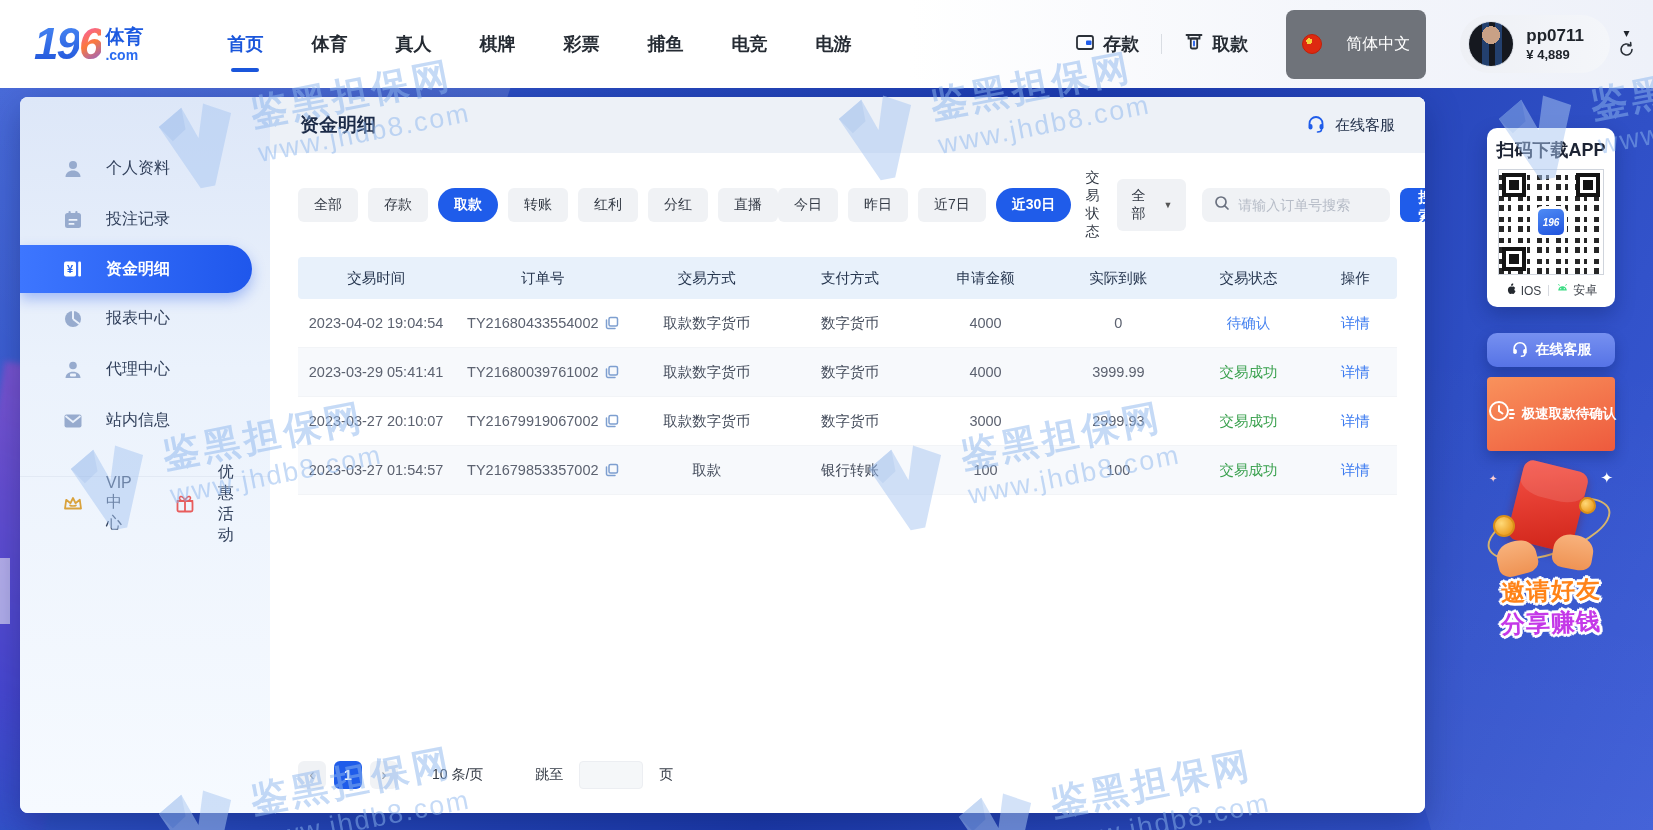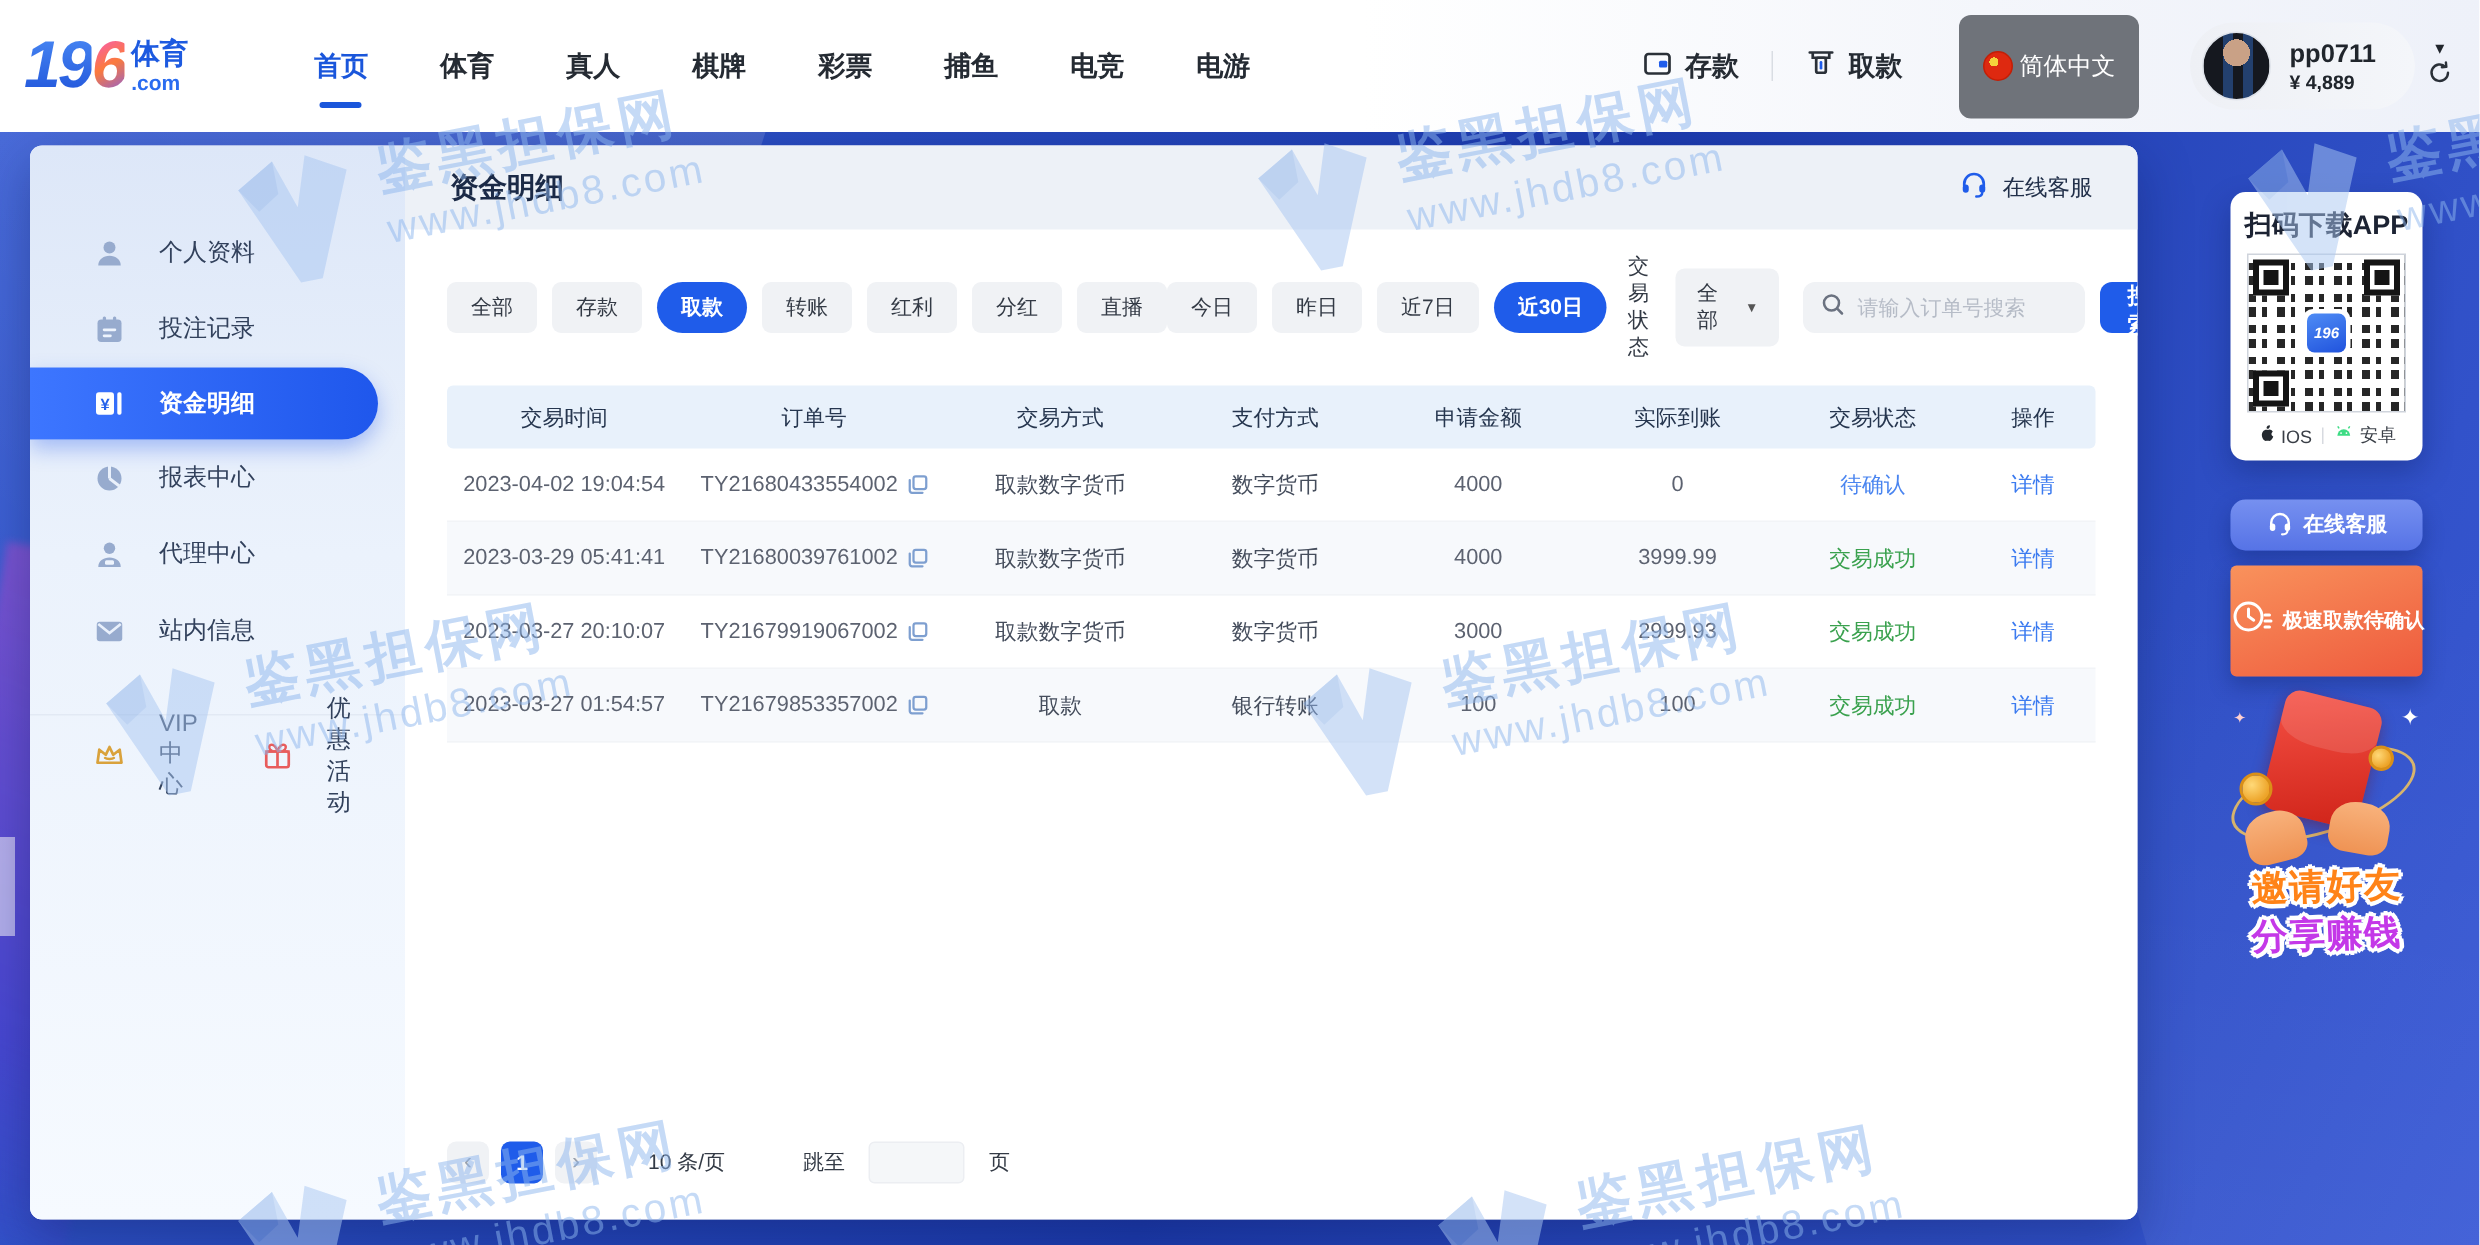--- a/index.html
+++ b/index.html
@@ -8,7 +8,7 @@
 
   
   .navbar { position:absolute; top:0; left:0; width:100%; height:88px; background:linear-gradient(90deg,#ffffff 55%,#f4f6fb 80%,#eef1f9 100%); display:flex; align-items:center; z-index:20; }
-  .logo { display:flex; align-items:center; margin-left:16px; cursor:pointer;justify-content:space-between; }
+  .logo { display:flex; align-items:center; margin-left:34px; cursor:pointer;justify-content:space-between; }
   .logo-num { font-size:44px; font-weight:900; font-style:italic; letter-spacing:-2px; background:linear-gradient(180deg,#4b8bf5,#1d50d8); -webkit-background-clip:text; background-clip:text; color:transparent; }
   .logo-six { font-size:44px; font-weight:900; font-style:italic; letter-spacing:-2px; background:linear-gradient(150deg,#f857c0 10%,#fb7a3c 50%,#7a5cf0 95%); -webkit-background-clip:text; background-clip:text; color:transparent; margin-right:4px; }
   .logo-txt { display:flex; flex-direction:column; line-height:1; }

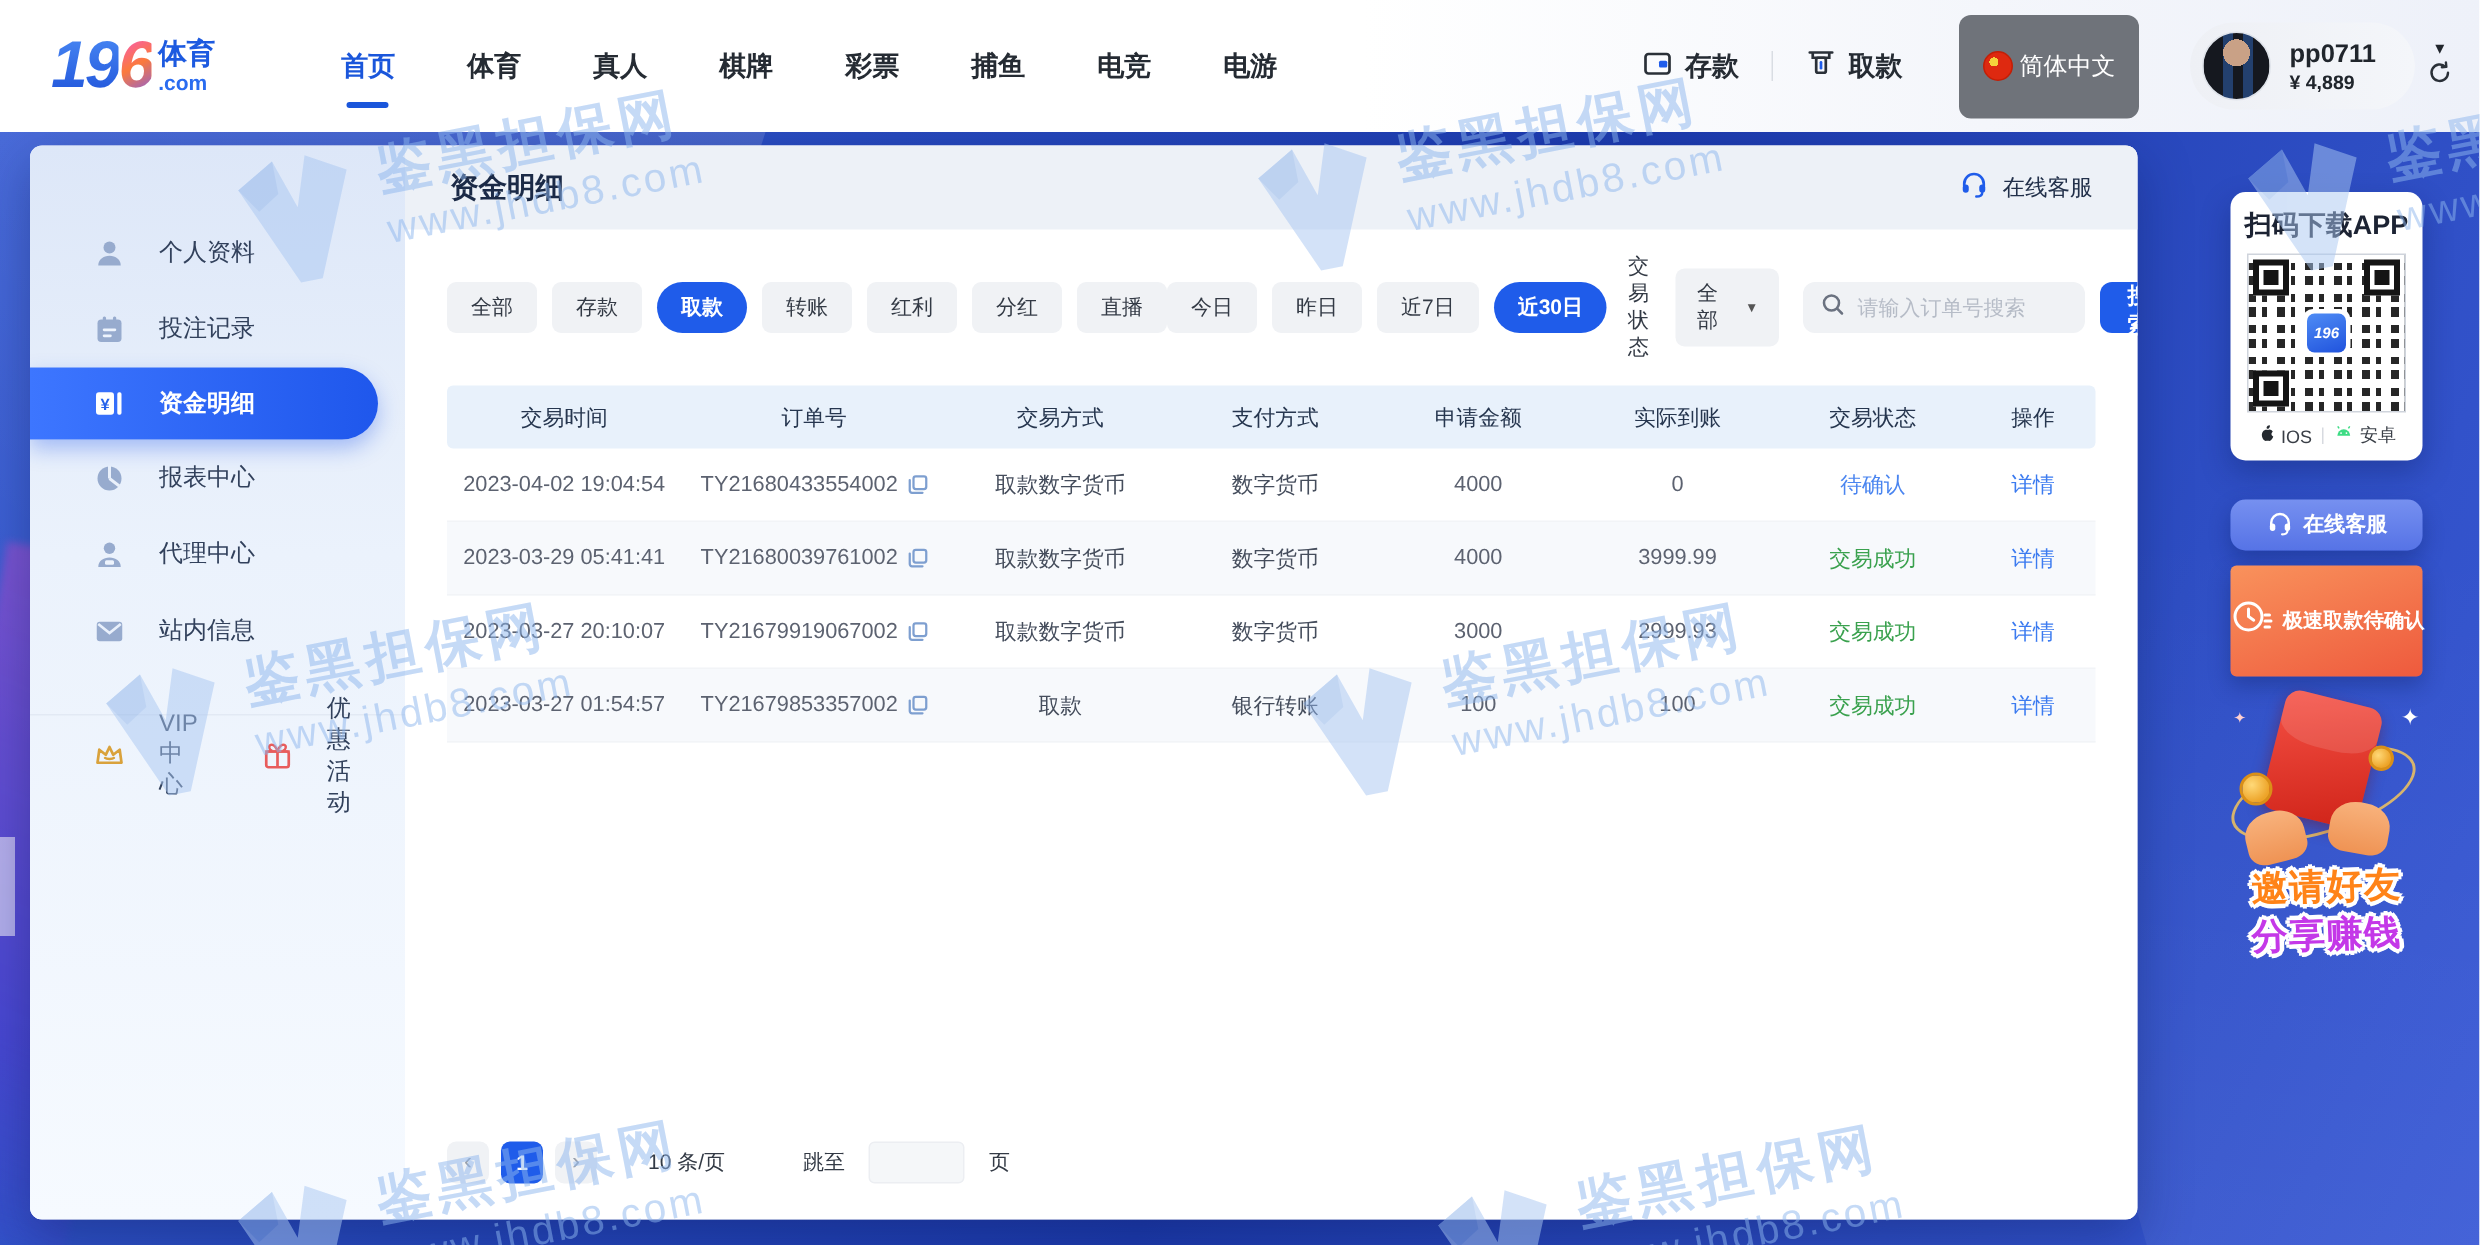--- a/index.html
+++ b/index.html
@@ -21,7 +21,7 @@
   .nav-right { margin-left:auto; display:flex; align-items:center; margin-right:18px; }
   .nav-cash { display:flex; align-items:center; gap:8px; font-size:18px; font-weight:600; color:#252b33; cursor:pointer; }
   .nav-divider { width:1px; height:20px; background:#d9dde3; margin:0 22px; }
-  .lang-pill { display:flex; align-items:center; gap:4px; background:rgba(92,97,104,.88); color:#fff; font-size:16px; border-radius:8px; padding:24px 16px; margin-left:38px; cursor:pointer; }
+  .lang-pill { display:flex; align-items:center; gap:24px; background:rgba(92,97,104,.88); color:#fff; font-size:16px; border-radius:8px; padding:24px 16px; margin-left:38px; cursor:pointer; }
   .flag { width:20px; height:20px; border-radius:50%; background:radial-gradient(circle at 35% 35%, #f5d23c 0 3px, transparent 3px), #de2910; border:1px solid #c21f07; }
   .user-pill { display:flex; align-items:center; gap:12px; background:linear-gradient(90deg,#eef0f5,#f4f6fa); border-radius:30px; padding:6px 26px 6px 8px; margin-left:34px; cursor:pointer; }
   .avatar { width:46px; height:46px; border-radius:50%; background:radial-gradient(circle at 50% 30%, #c9a186 0 9px, transparent 9px), linear-gradient(90deg,#15181f 0 30%, #23406e 30% 45%, #15181f 45% 60%, #23406e 60% 75%, #15181f 75%); border:1px solid #dfe3ea; }

